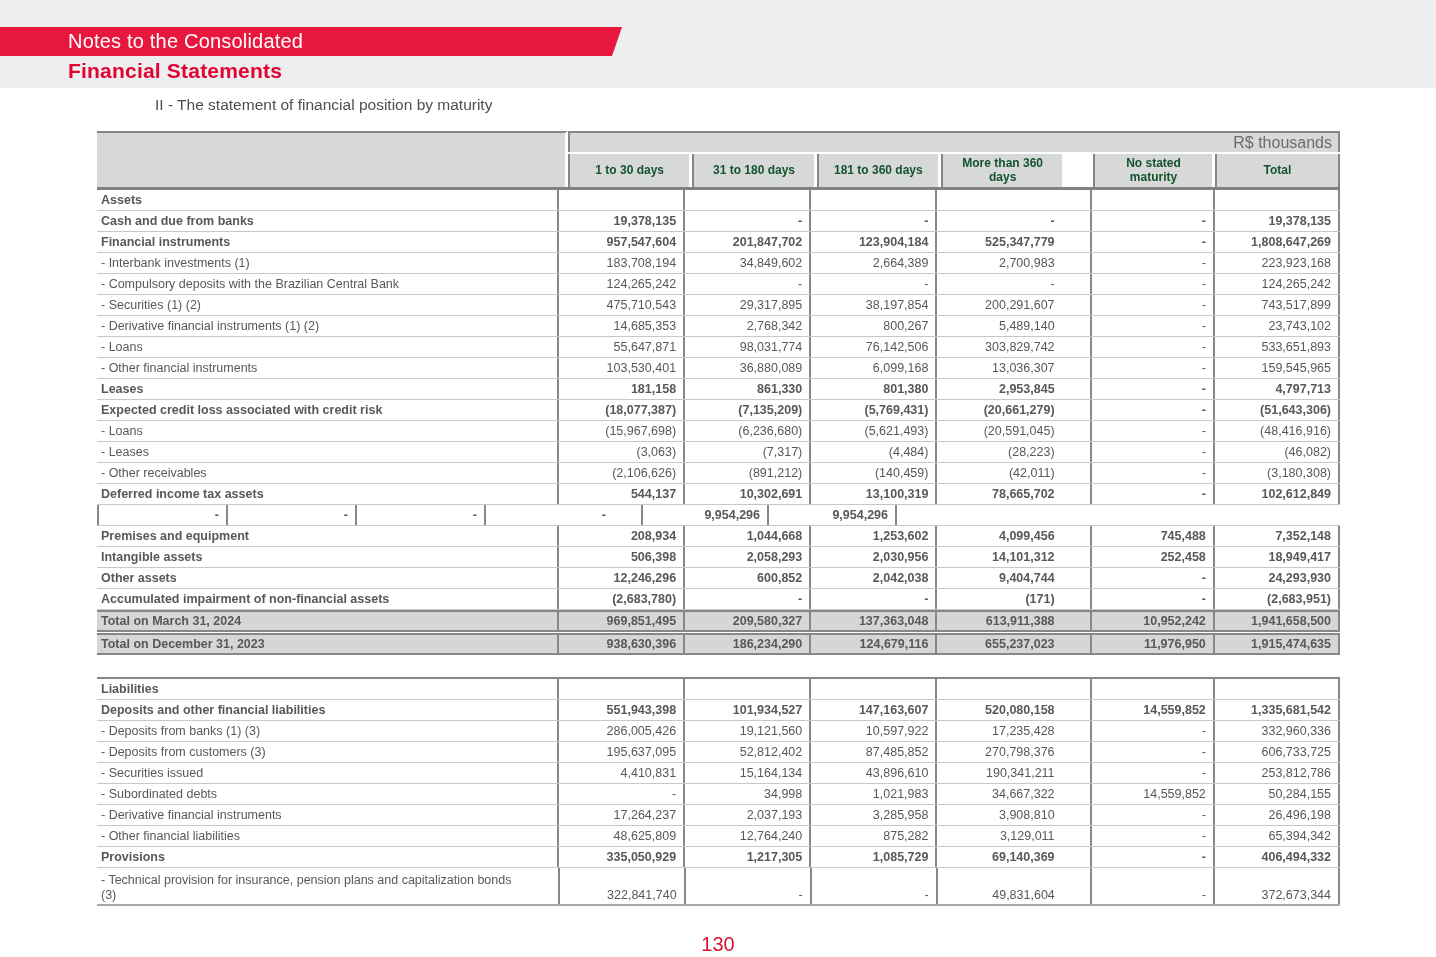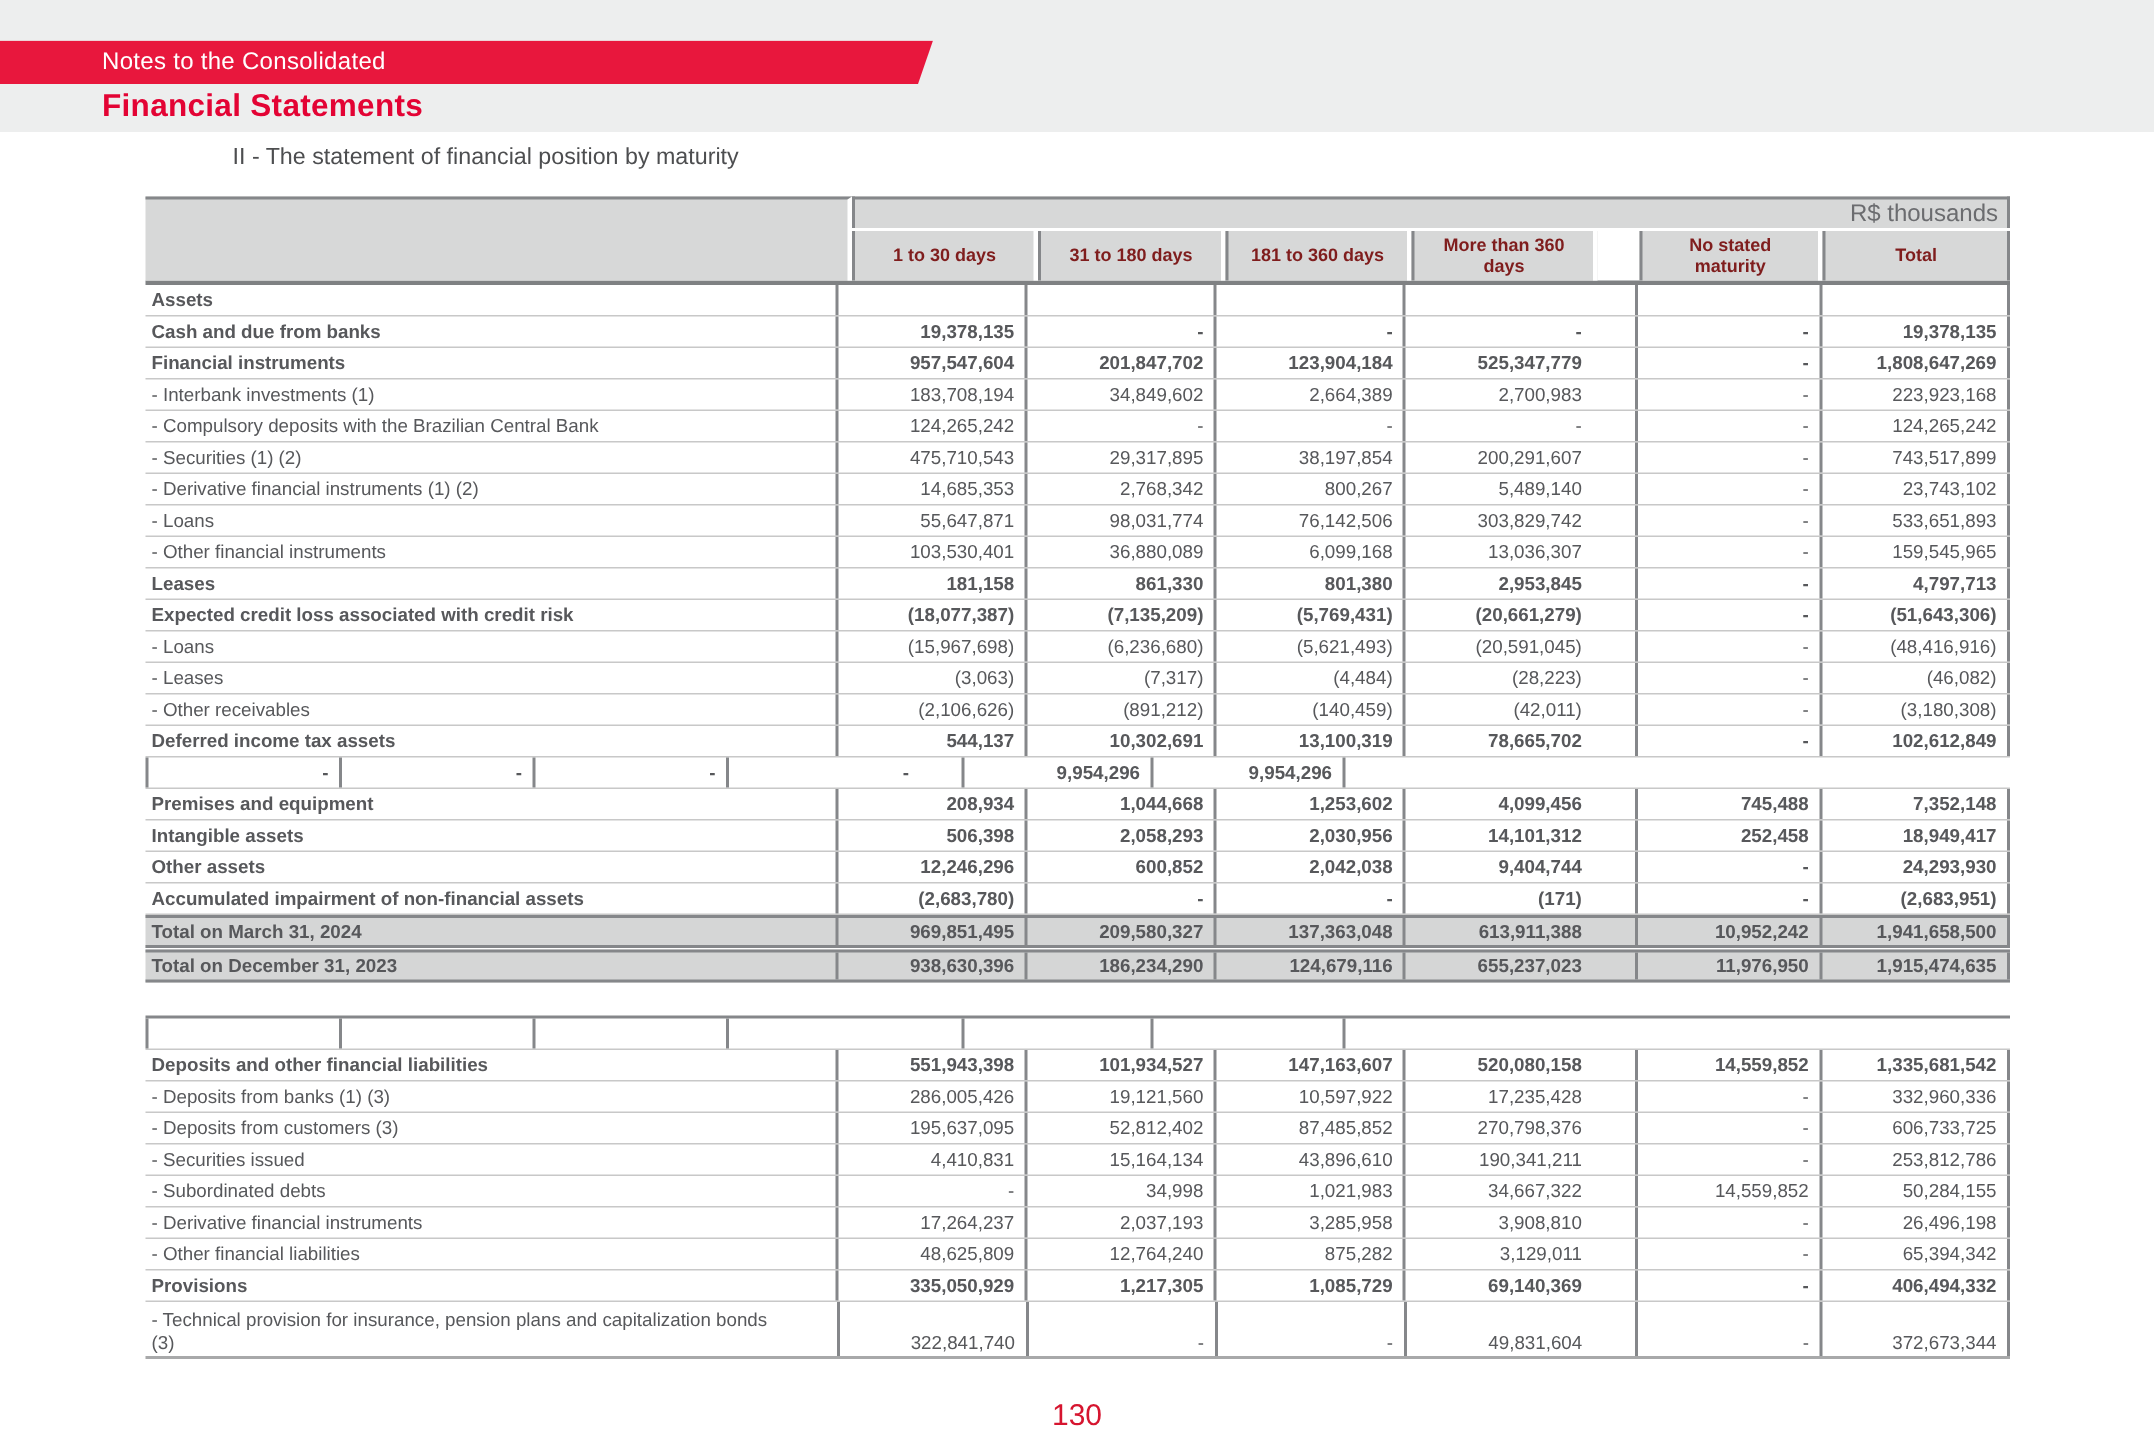--- a/index.html
+++ b/index.html
@@ -19,7 +19,7 @@
     clip-path:polygon(0 0,100% 0,calc(100% - 10px) 100%,0 100%);
     display:flex; align-items:center;
   }
-  .red-banner .t1 { color:#ffffff; font-size:16px; font-weight:500; padding-left:68px; letter-spacing:.2px;text-align:right; }
+  .red-banner .t1 { color:#ffffff; font-size:20px; font-weight:500; padding-left:68px; letter-spacing:.2px;text-align:right; }
   .banner-line2 { position:absolute; left:68px; top:59px; color:#e30334; font-size:21px; font-weight:700; letter-spacing:.2px; }
   .section-title { position:absolute; left:155px; top:96px; font-size:15.5px; font-weight:400; color:#4d4e50; }
 

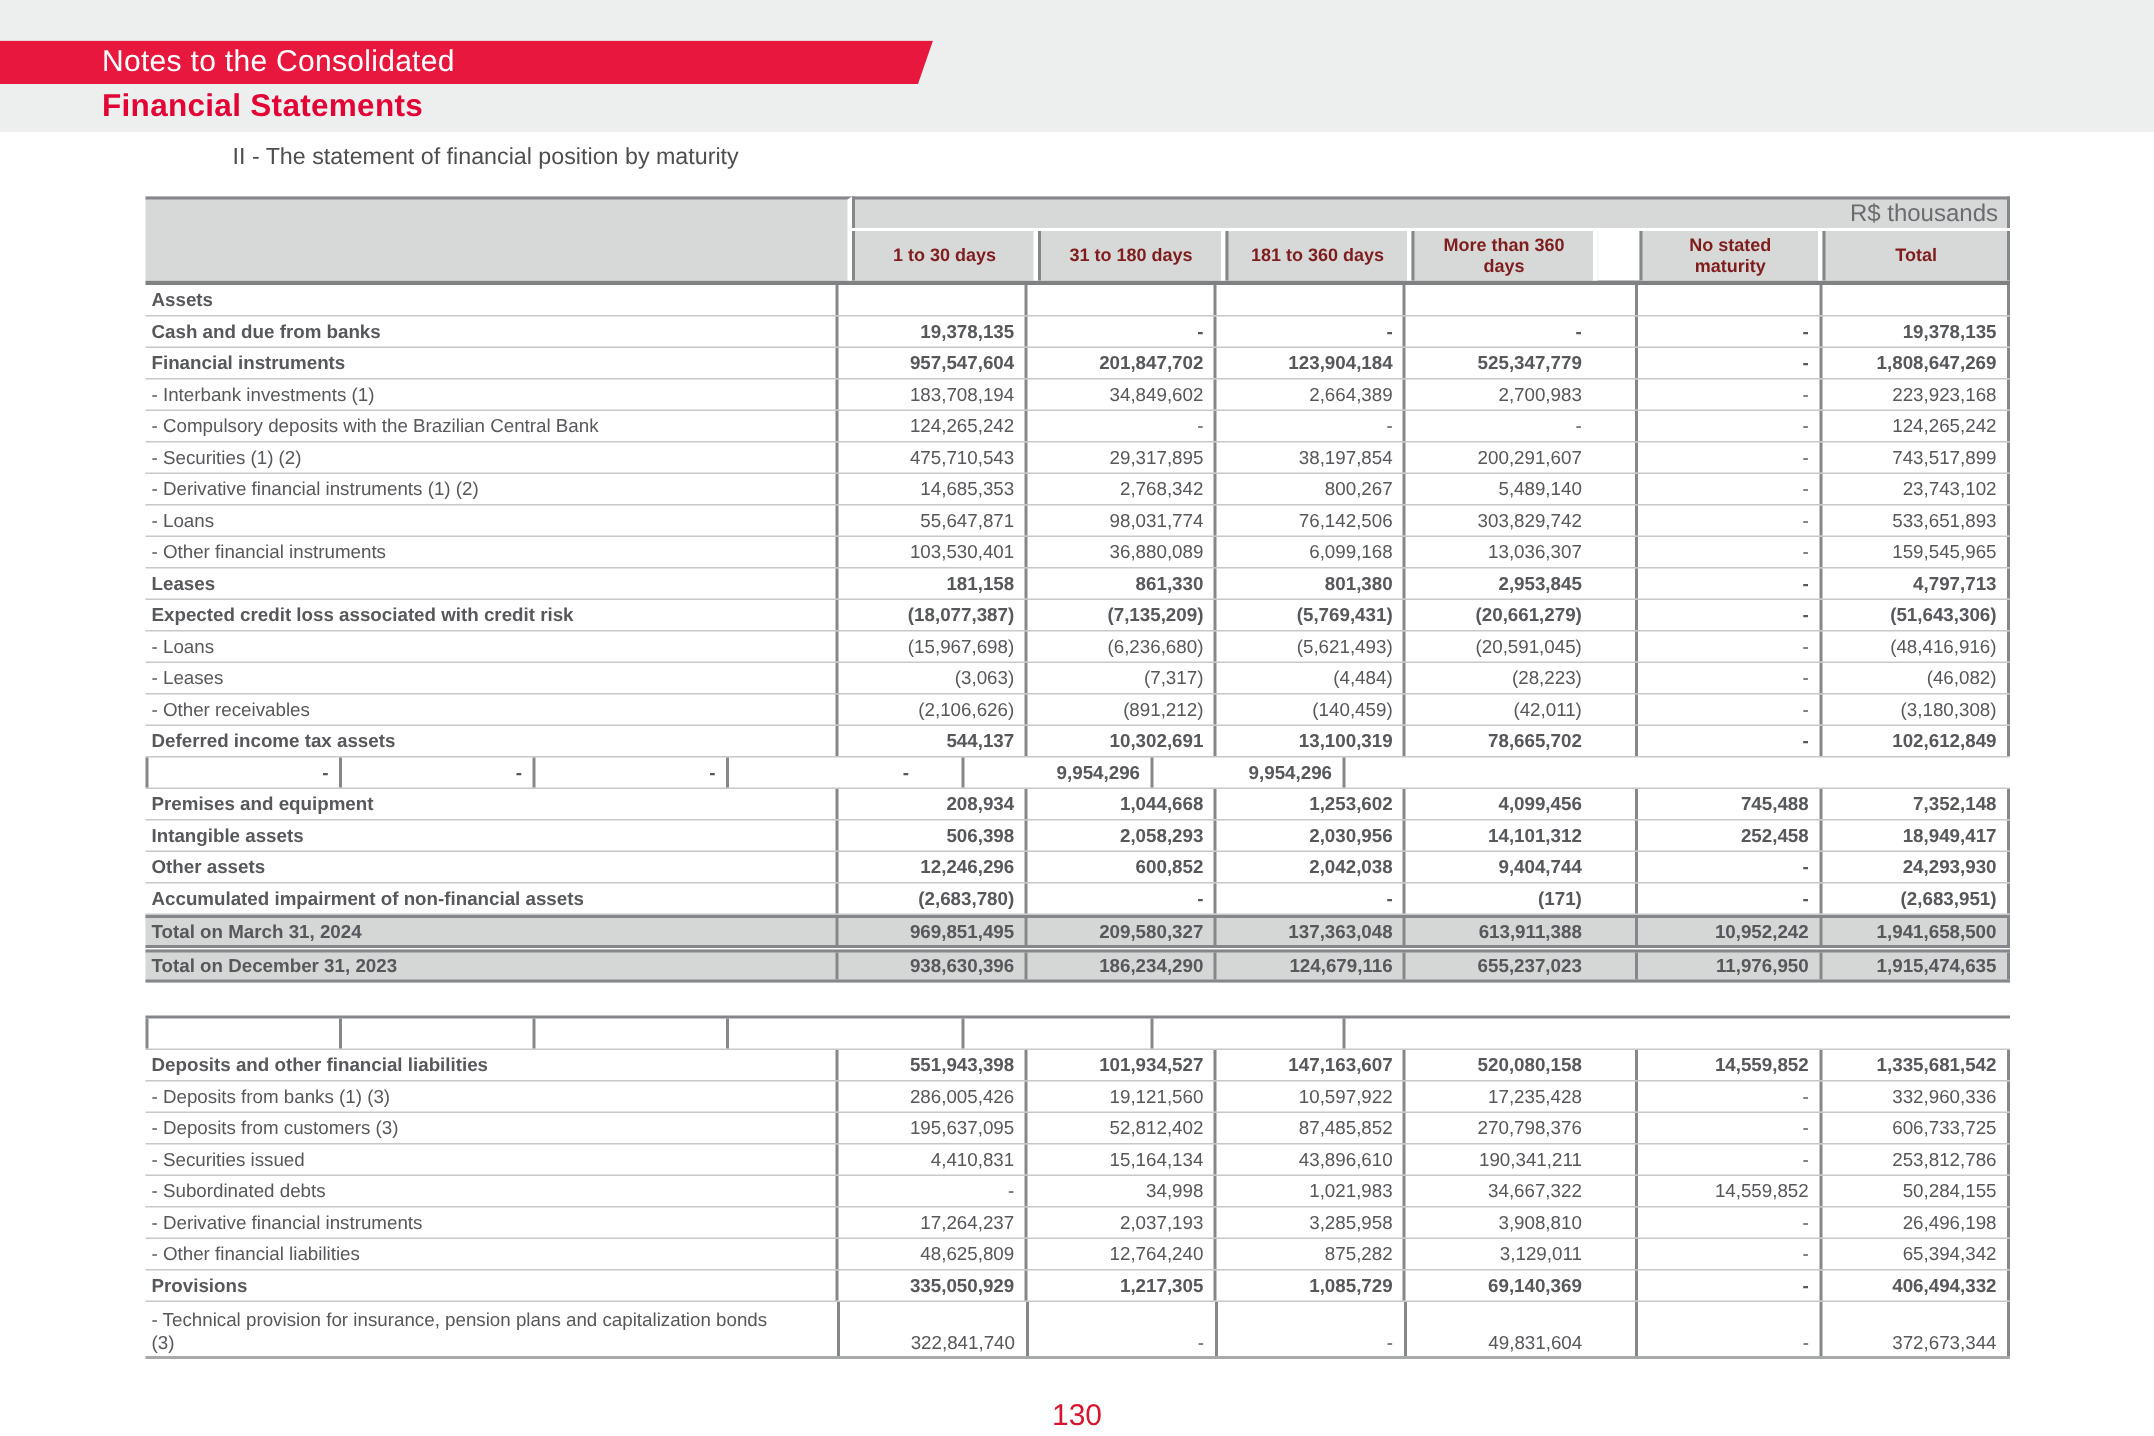--- a/index.html
+++ b/index.html
@@ -46,7 +46,7 @@
   .th-col {
     background:#d7d8d8; border-left:2px solid #85878a; border-right:3px solid #ffffff;
     display:flex; align-items:center; justify-content:center; text-align:center;
-    font-size:12px; font-weight:700; color:#7f1d1d; line-height:1.15;
+    font-size:12px; font-weight:700; color:#14532d; line-height:1.15;
     width:129px; padding:0 6px;
   }
   .th-col.c4 { width:126px; }

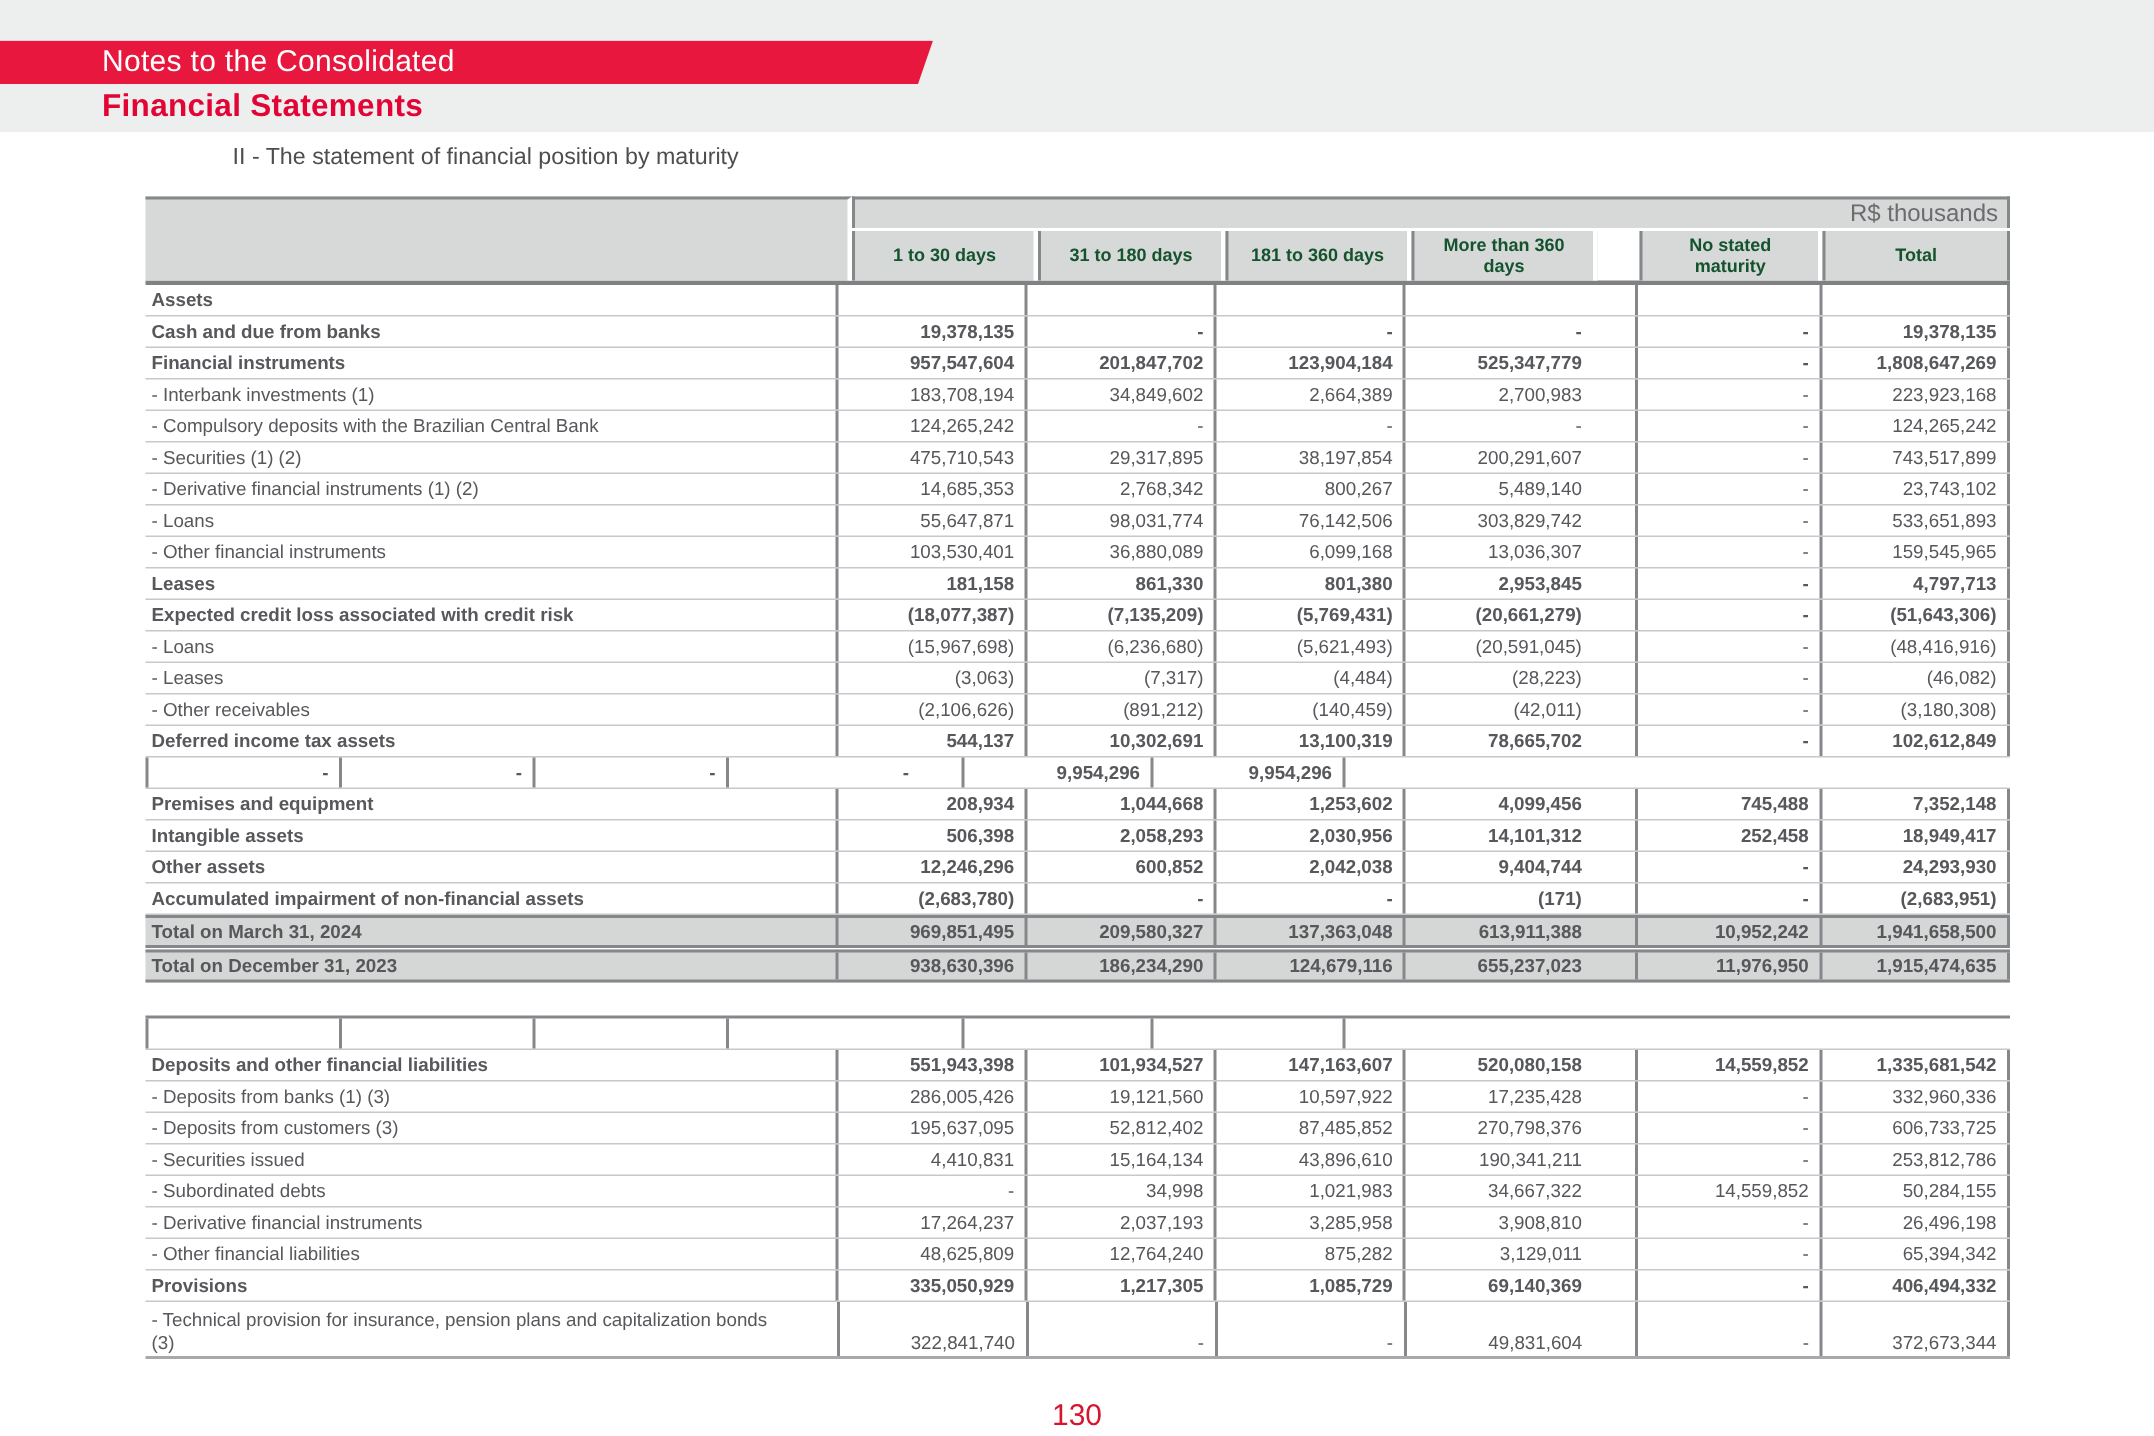--- a/index.html
+++ b/index.html
@@ -300,6 +300,7 @@
   <div class="tbl-gap"></div>
   <div id="liabilities-body" class="liab-body">
       <div class="trow section">
+        <div class="cell label">Liabilities</div>
         <div class="cell num c0"></div>
         <div class="cell num c1"></div>
         <div class="cell num c2"></div>

